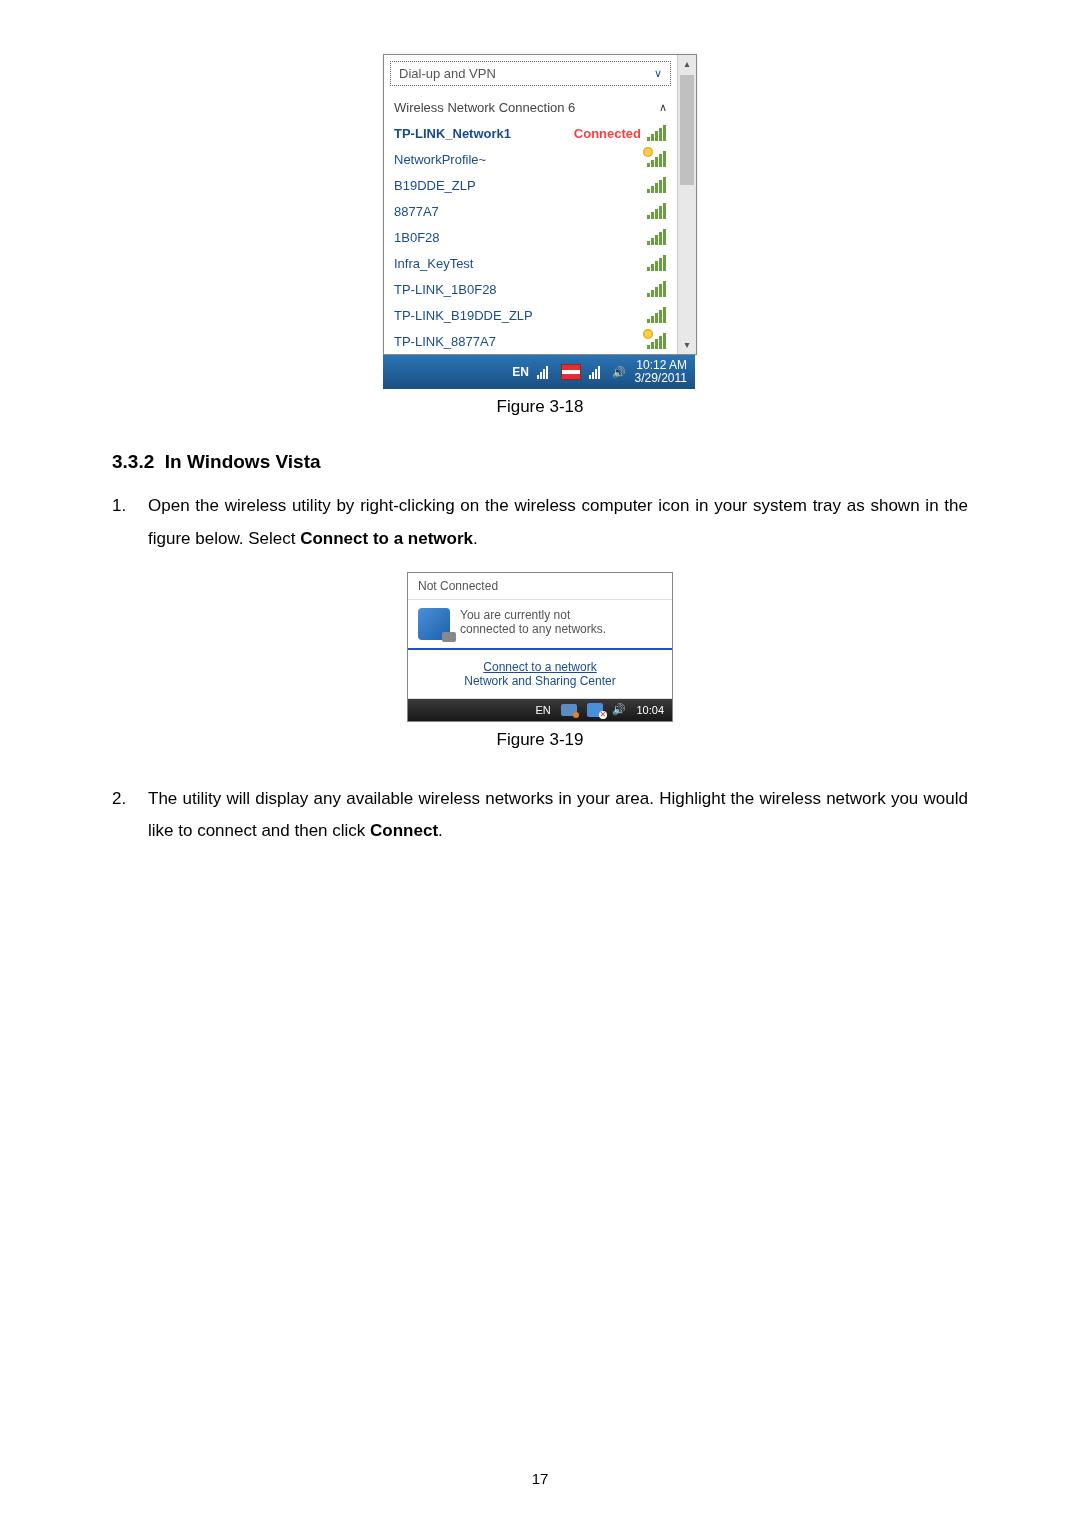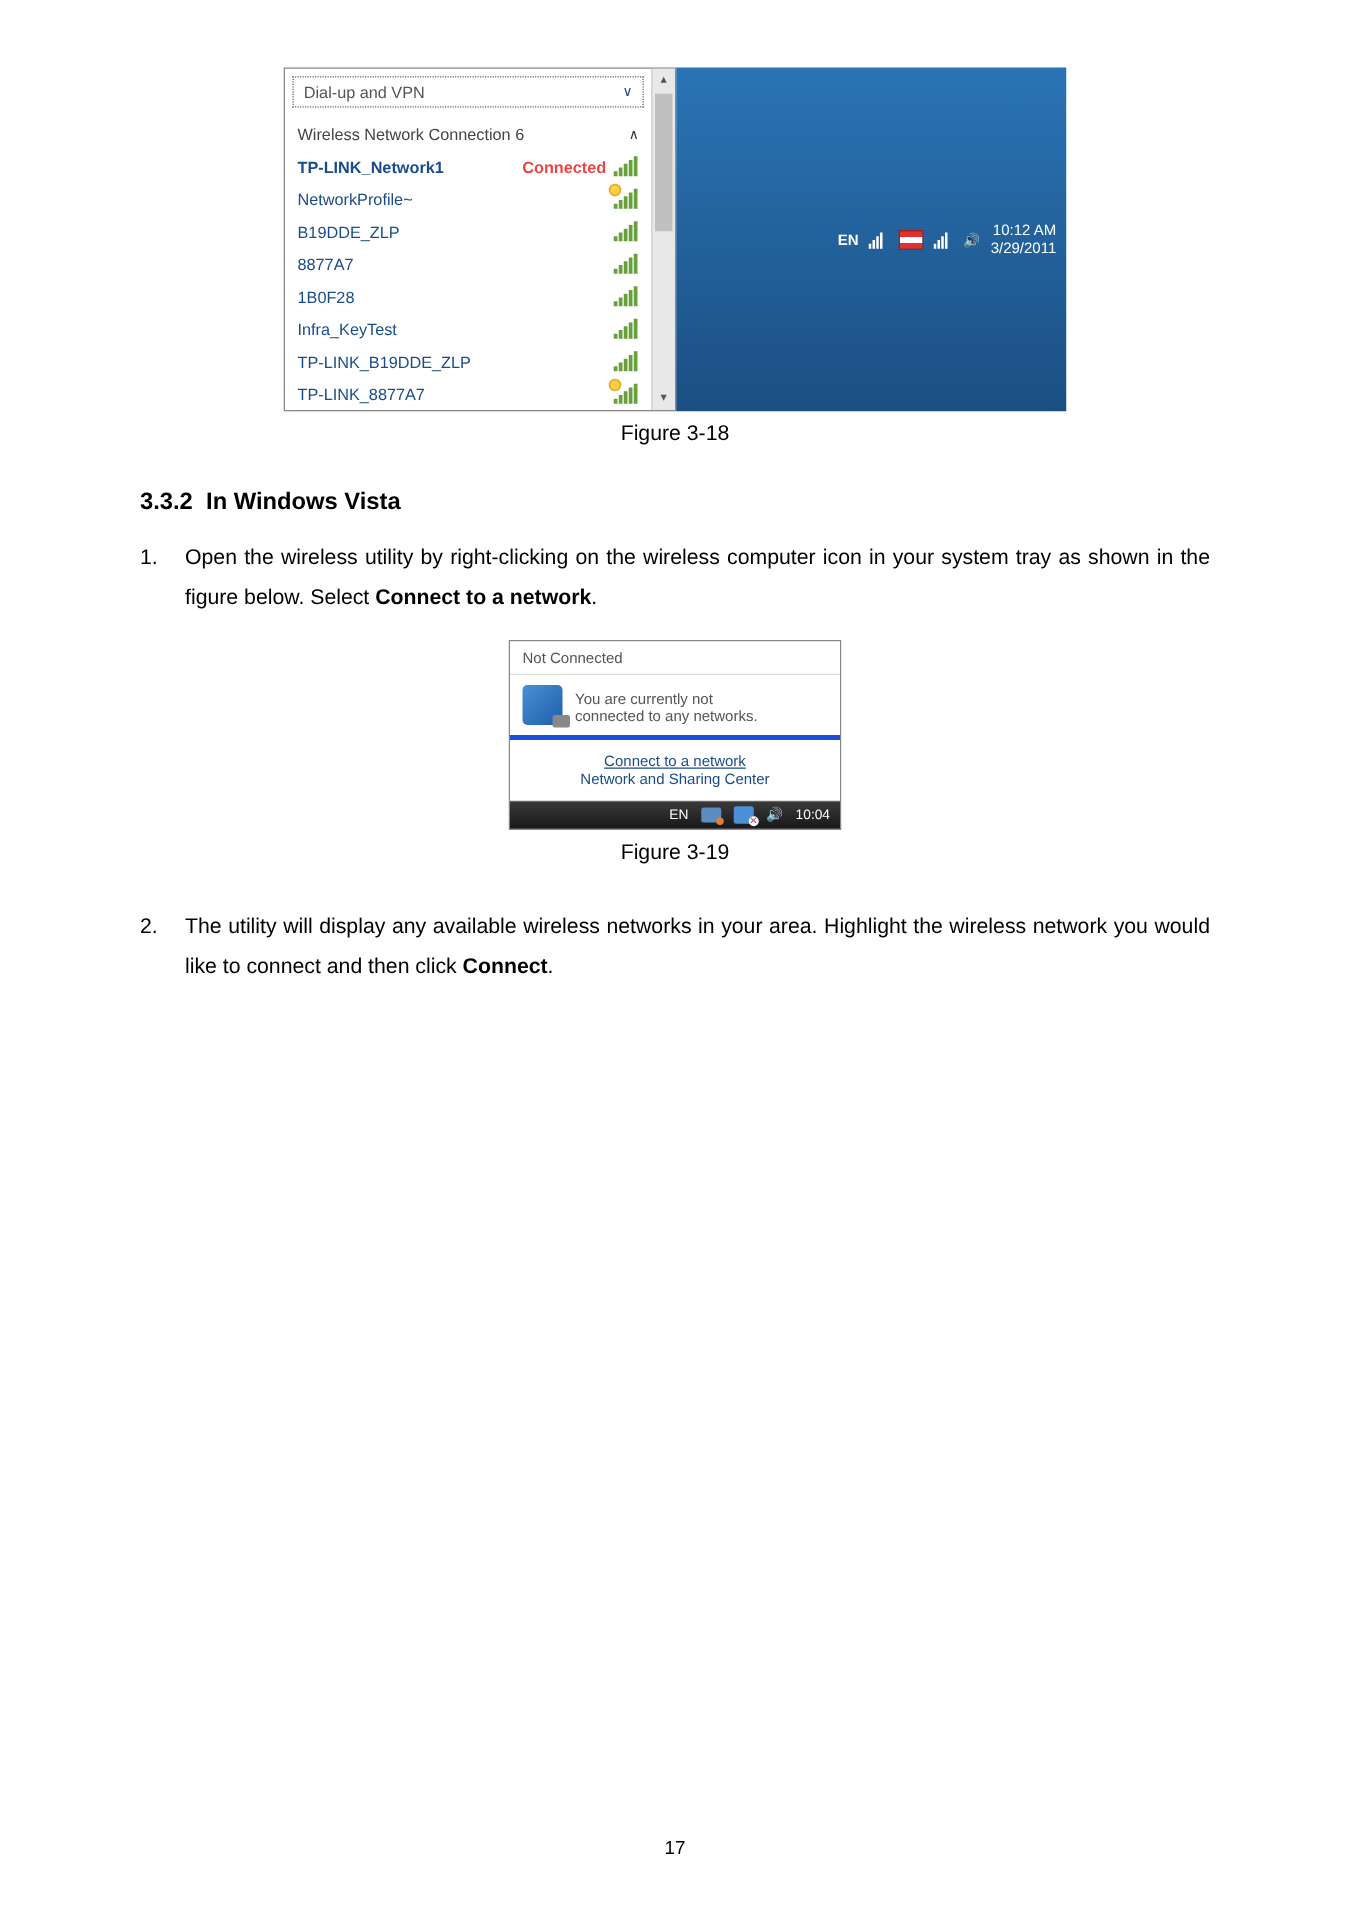--- a/index.html
+++ b/index.html
@@ -319,7 +319,7 @@
 
 
   <div class="figure-wrap">
-    <div style="display:flex;flex-direction:row;align-items:stretch;">
+    <div style="display:flex;flex-direction:column;align-items:stretch;">
       <div class="win7-popup">
         <div class="win7-main">
           <div class="dialup-row">

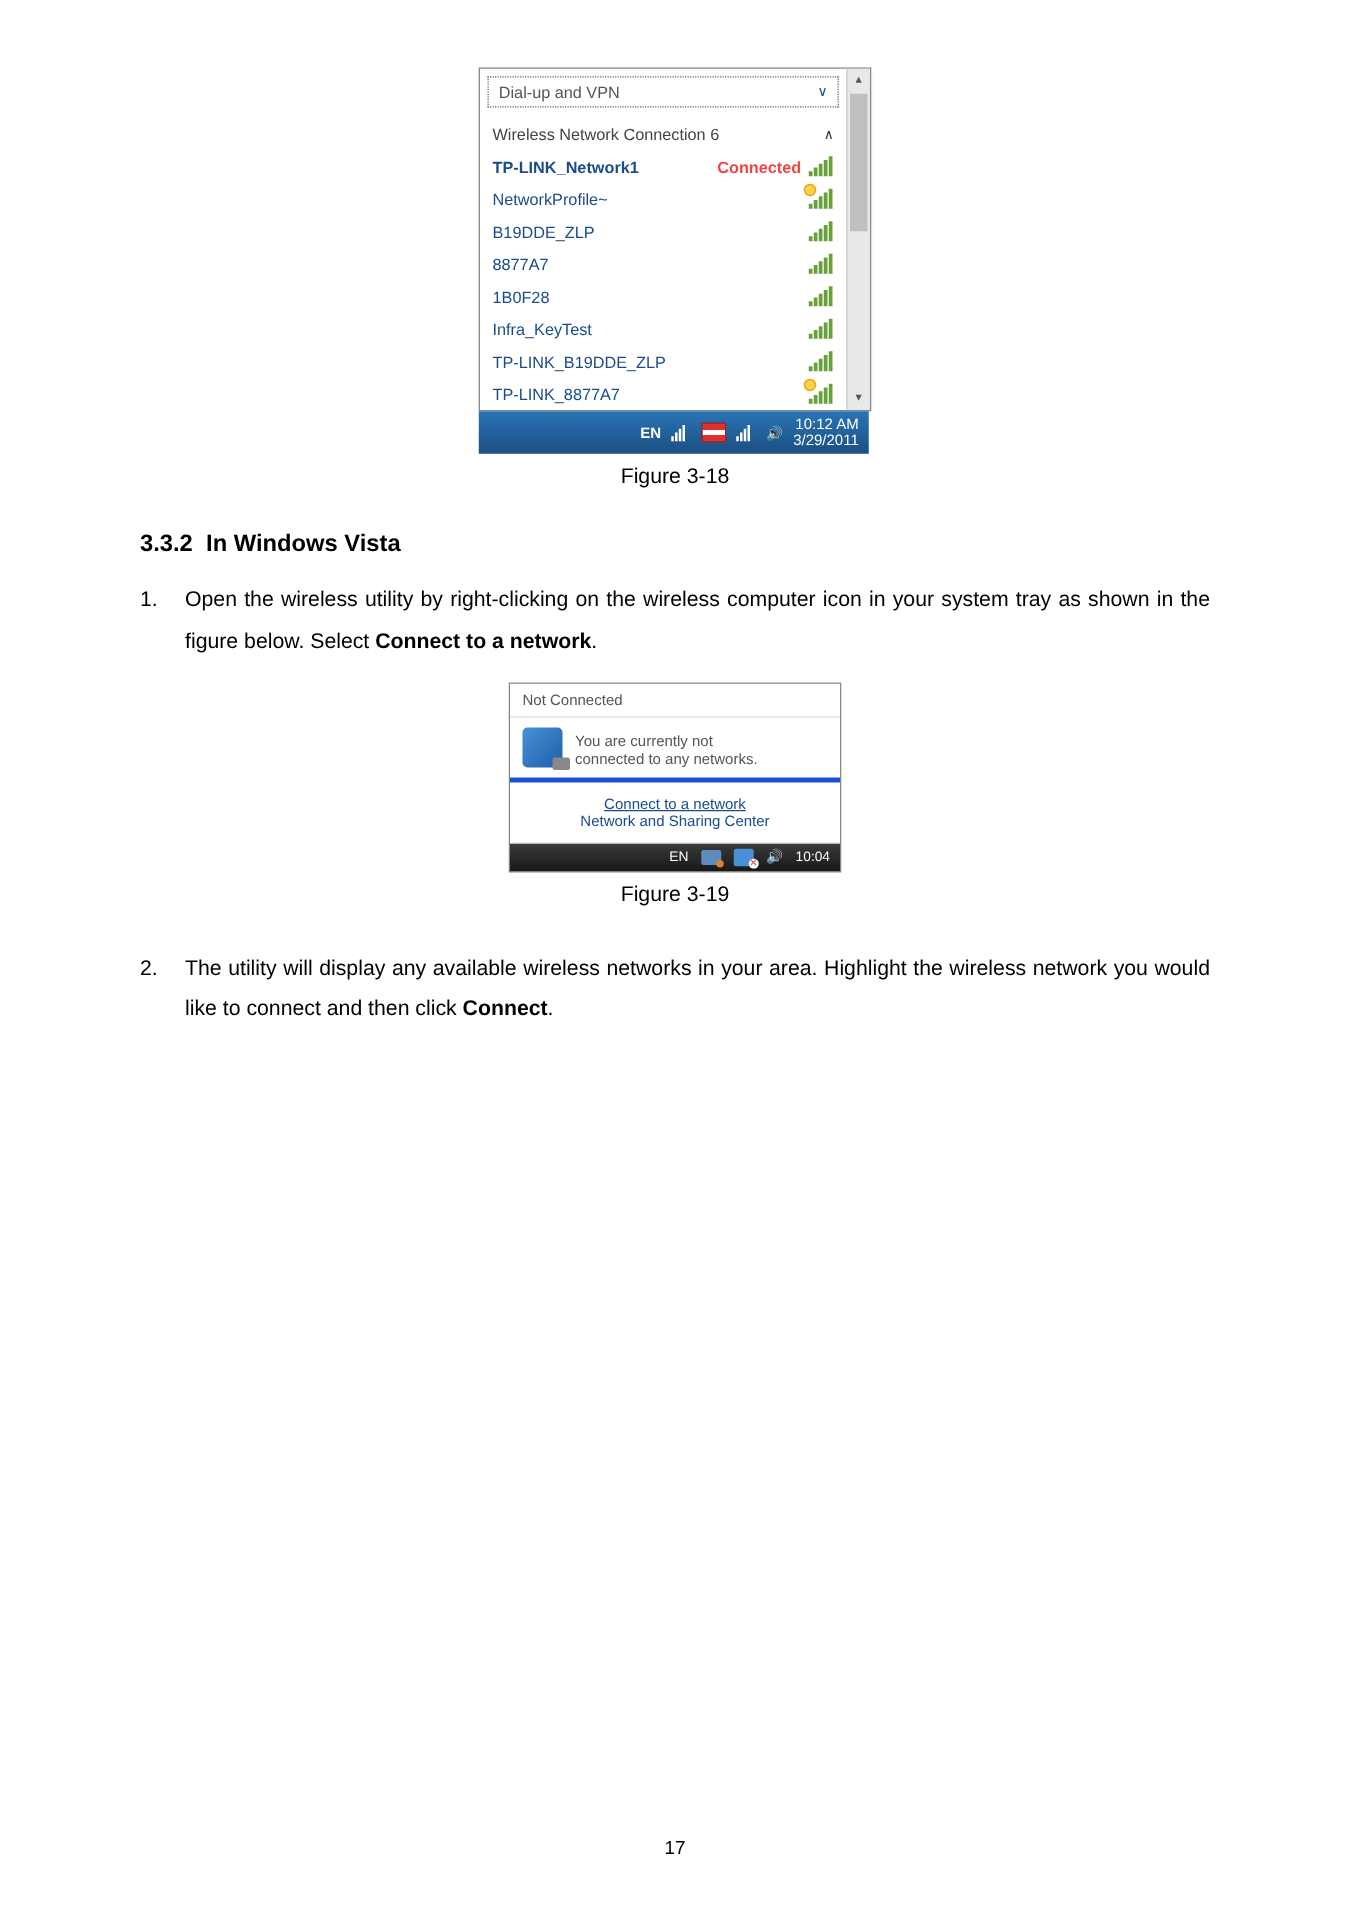--- a/index.html
+++ b/index.html
@@ -384,6 +384,16 @@
               </div>
               <div class="net-row">
                 <span class="left">Infra_KeyTest</span>
+                <span class="signal-icon"><span class="wifi-bars">
+                    <span style="height: 4px;"></span>
+                    <span style="height: 7px;"></span>
+                    <span style="height: 10px;"></span>
+                    <span style="height: 13px;"></span>
+                    <span style="height: 16px;"></span>
+                  </span></span>
+              </div>
+              <div class="net-row">
+                <span class="left">TP-LINK_1B0F28</span>
                 <span class="signal-icon"><span class="wifi-bars">
                     <span style="height: 4px;"></span>
                     <span style="height: 7px;"></span>

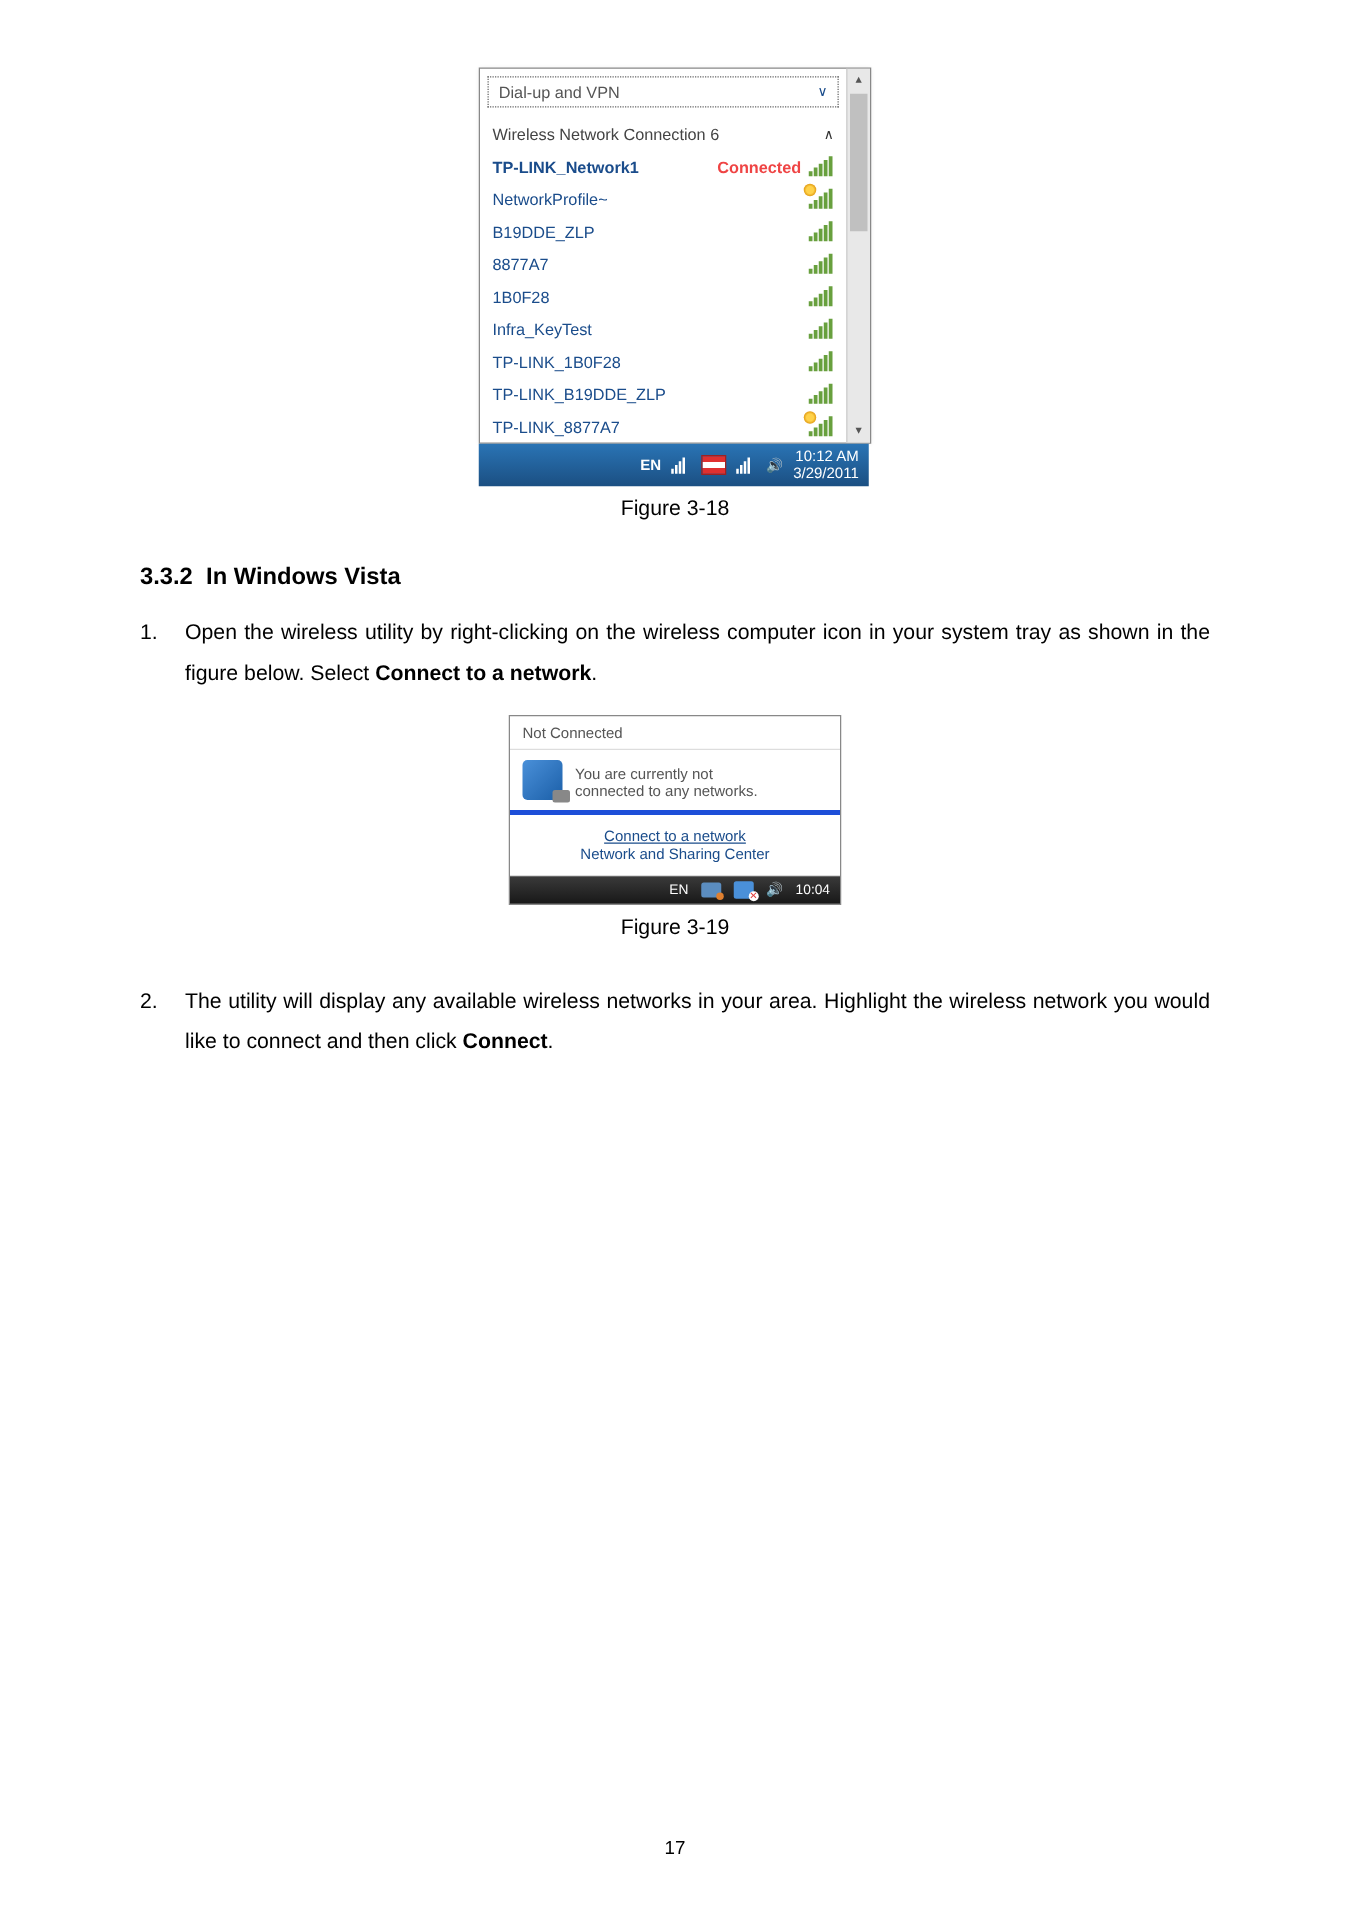--- a/index.html
+++ b/index.html
@@ -223,10 +223,10 @@
   }
   .vista-row2 {
     display: flex;
-    align-items: flex-end;
+    align-items: flex-start;
     gap: 10px;
     padding: 8px 10px;
-    border-bottom: 4px solid #1d4ed8;
+    border-bottom: 2px solid #1d4ed8;
   }
   .vista-netcenter-icon {
     width: 32px;

